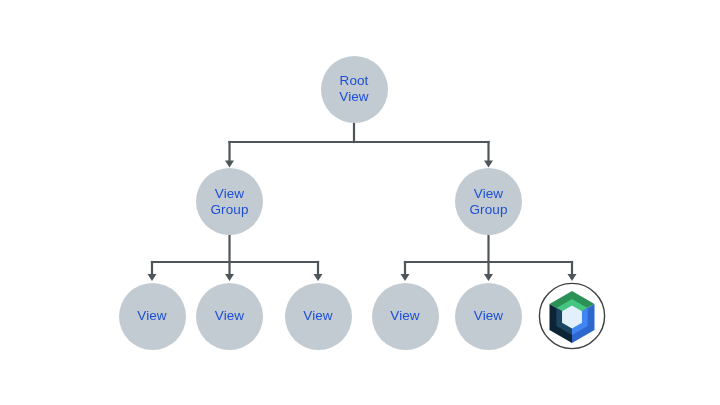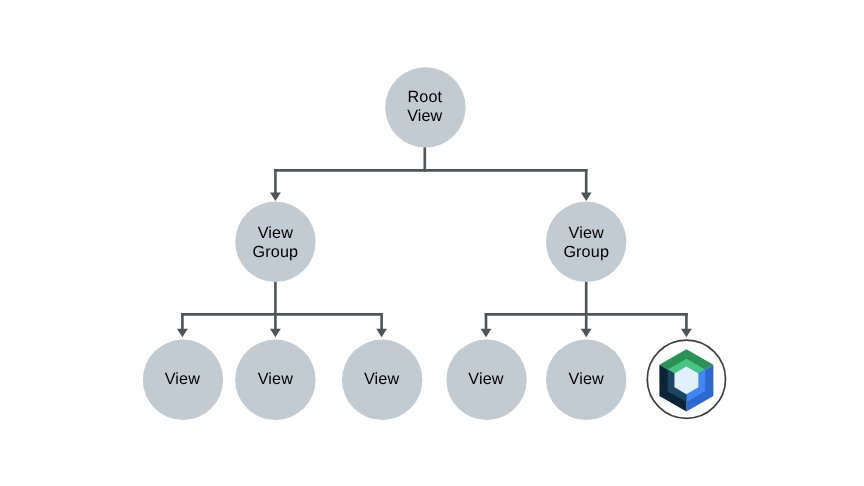--- a/index.html
+++ b/index.html
@@ -35,7 +35,7 @@
   .node .label {
     font-size: 13.5px;
     line-height: 16px;
-    color: #000000;
+    color: #1d4ed8;
     text-align: center;
     white-space: pre-line;
     letter-spacing: 0.1px;

